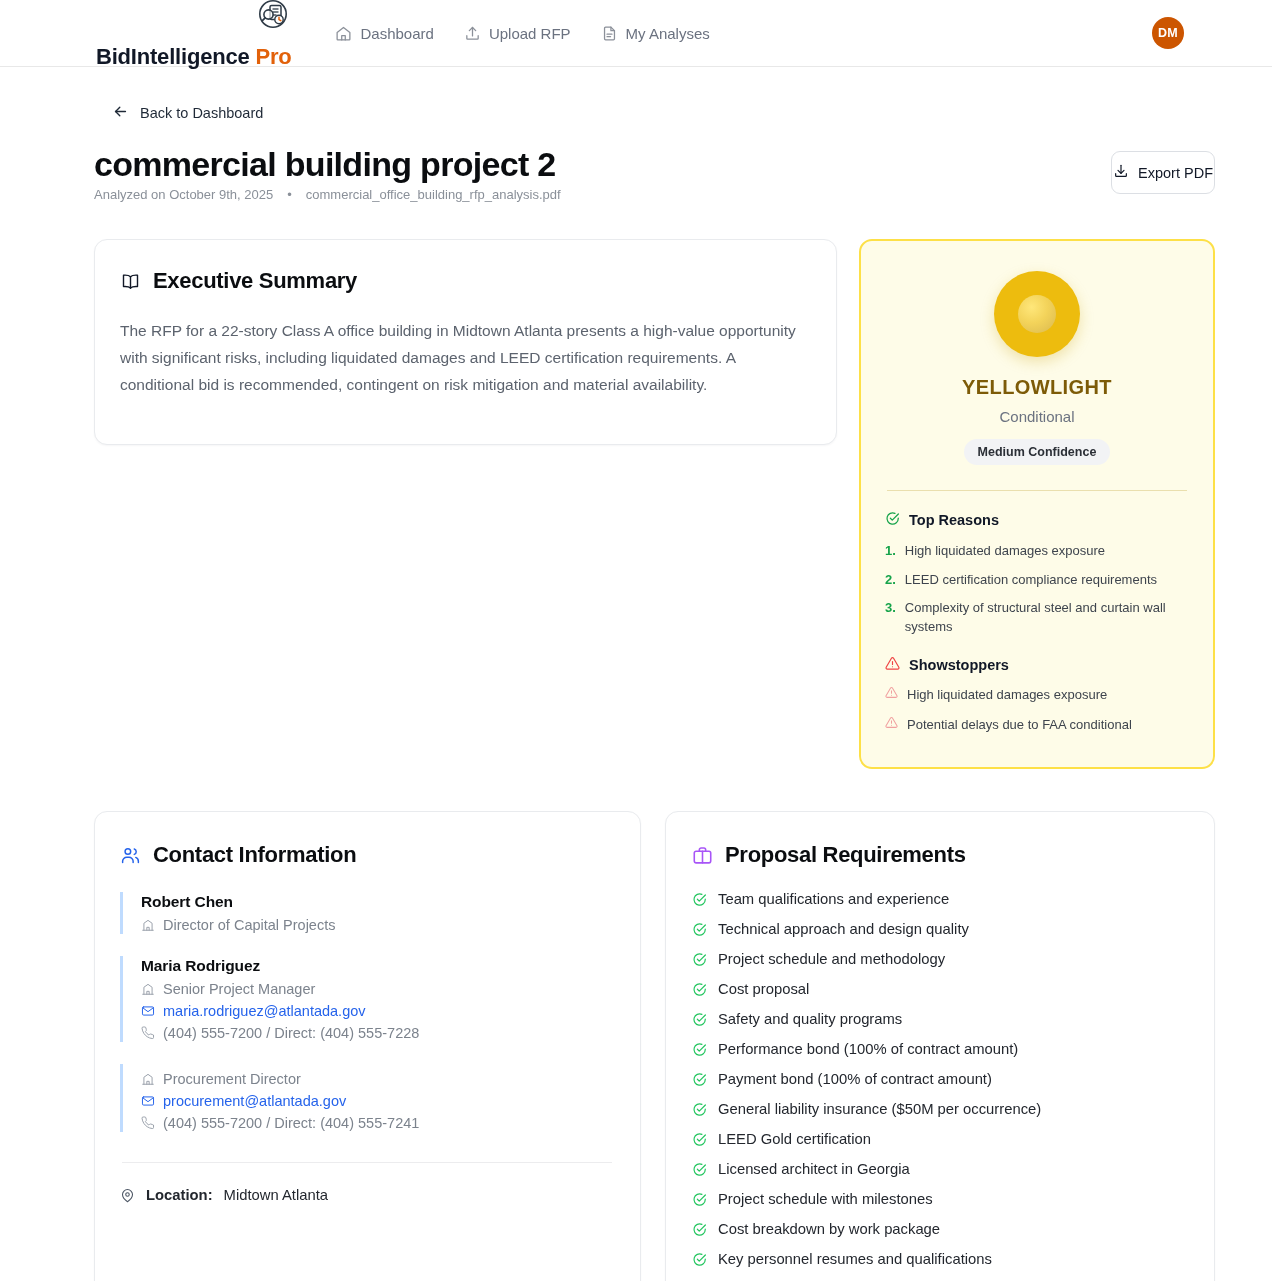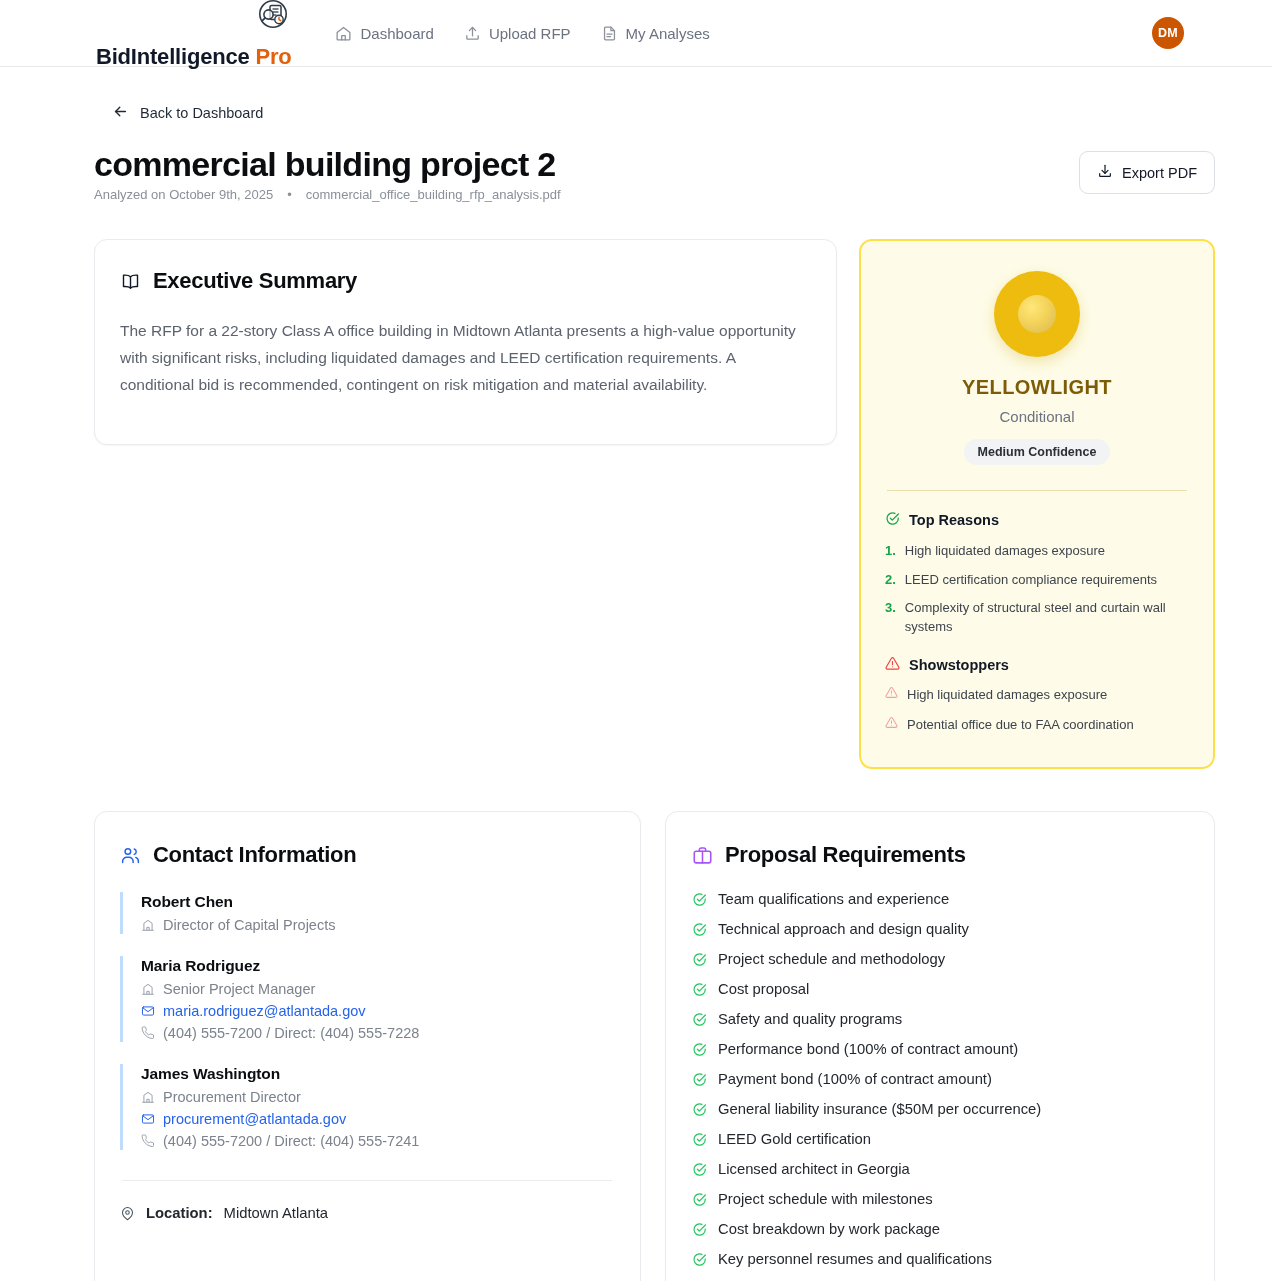--- a/index.html
+++ b/index.html
@@ -114,7 +114,7 @@
     border: 1px solid #dcdfe4;
     border-radius: 9px;
     background: #fff;
-    padding: 11px 17px;
+    padding: 11px 1px;
     font-size: 14.5px;
     color: #111827;
     cursor: pointer;

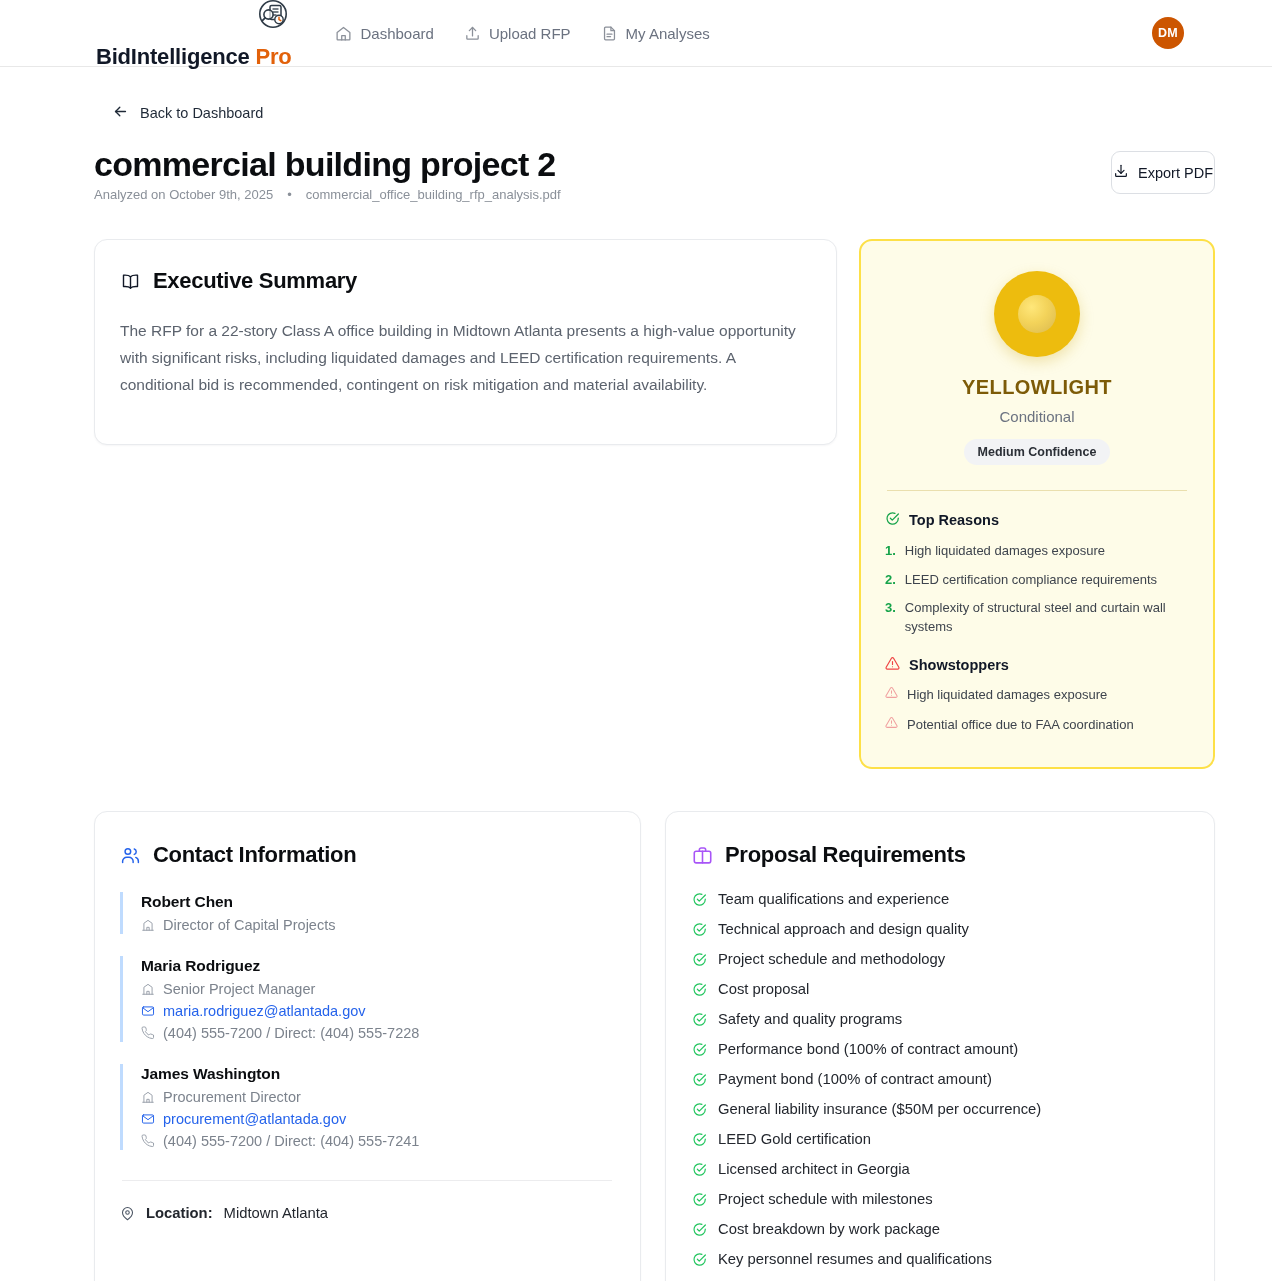--- a/index.html
+++ b/index.html
@@ -492,7 +492,7 @@
                 <path d="M12 17.2h.01"></path>
             </svg>
           </span>
-          <span>Potential office due to FAA coordination</span>
+          <span>Potential delays due to FAA conditional</span>
         </div>
       </div>
     </div>

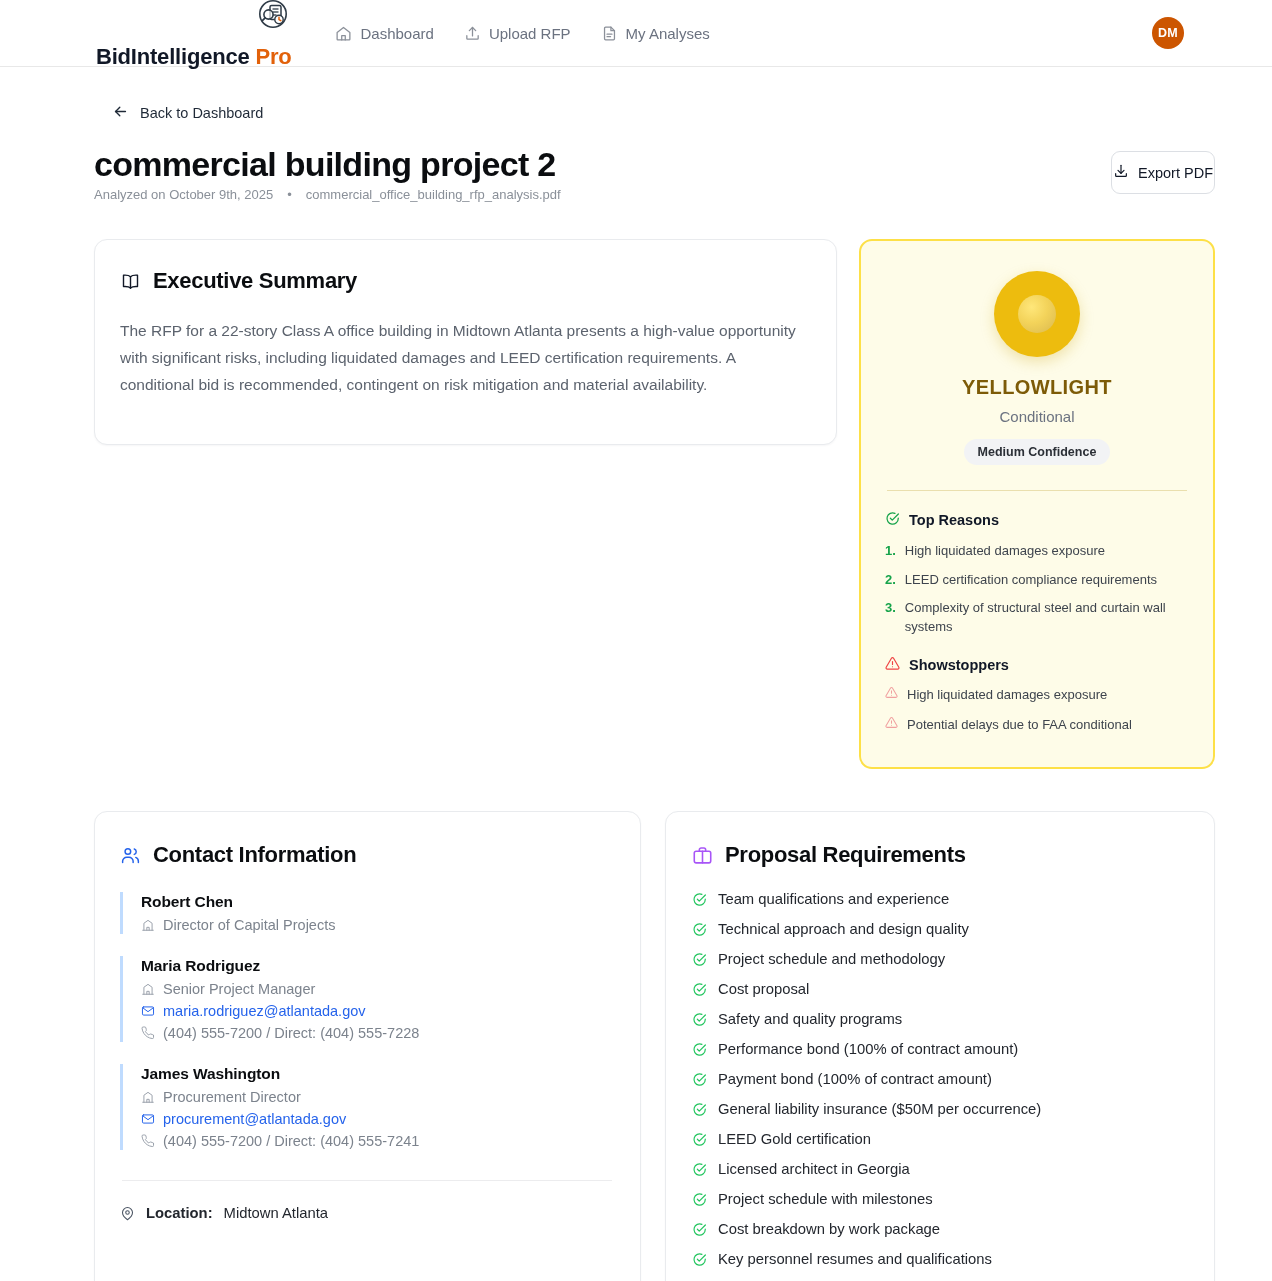--- a/index.html
+++ b/index.html
@@ -562,7 +562,6 @@
         </div>
 
         <div class="contact">
-          <div class="c-name">James Washington</div>
           <div class="c-line c-title">
             <span class="icon-sm">
               <svg width="14" height="14" viewBox="0 0 24 24" fill="none" stroke="#9aa1ab" stroke-width="1.7" stroke-linecap="round" stroke-linejoin="round">

